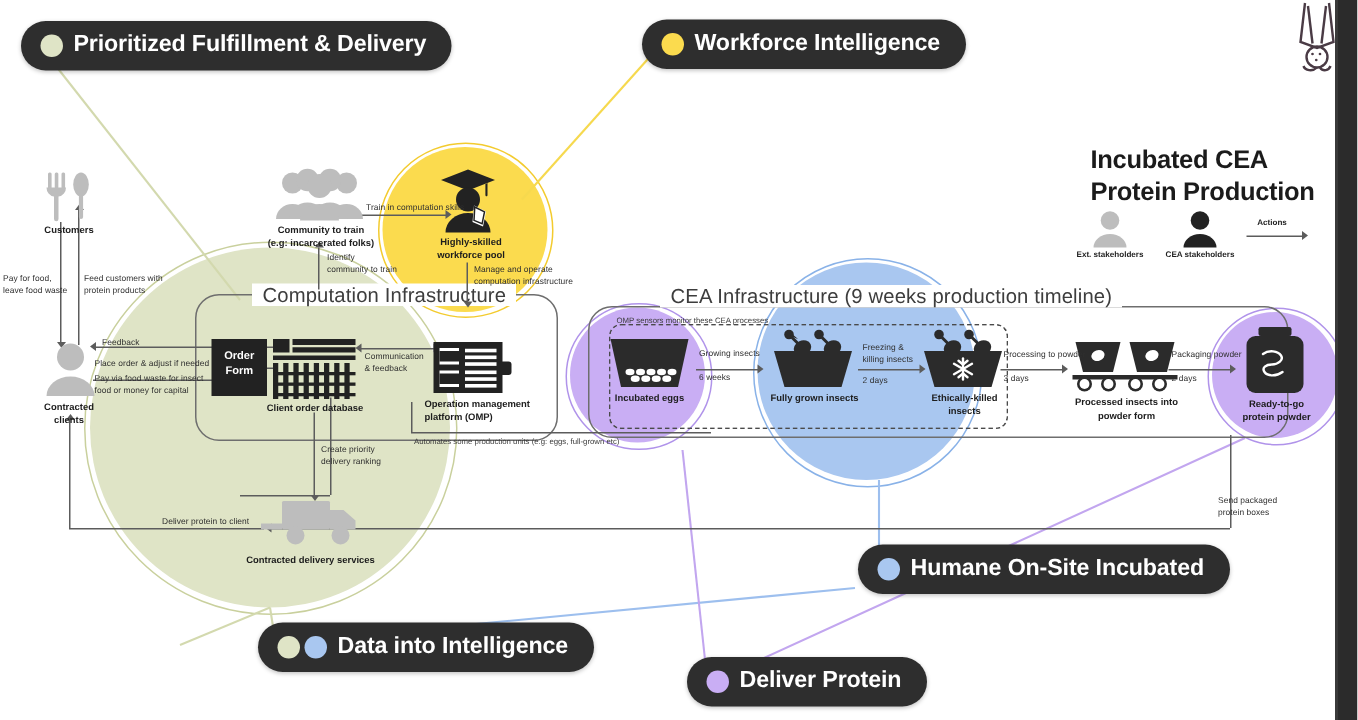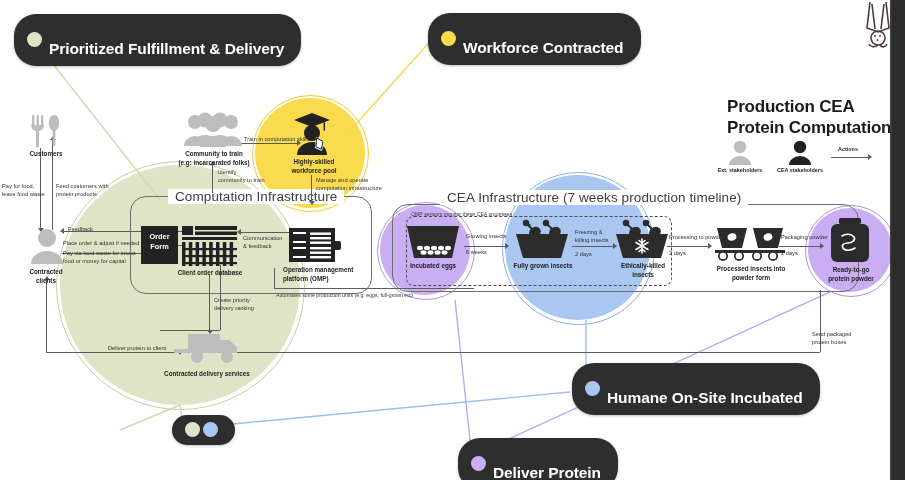--- a/index.html
+++ b/index.html
@@ -24,7 +24,7 @@
 
   
   .pill{position:absolute;display:flex;align-items:center;gap:7px;background:#2e2e2e;border-radius:22px;padding:7px 17px 8px 13px;box-shadow:0 1px 3px rgba(0,0,0,.25);}
-  .pill span.txt{color:#fff;font-size:15.5px;font-weight:bold;white-space:nowrap;letter-spacing:-.1px;margin-top:19px;}
+  .pill span.txt{color:#fff;font-size:15.5px;font-weight:bold;white-space:nowrap;letter-spacing:-.1px;}
   .dot{width:15px;height:15px;border-radius:50%;flex:none;}
 
   

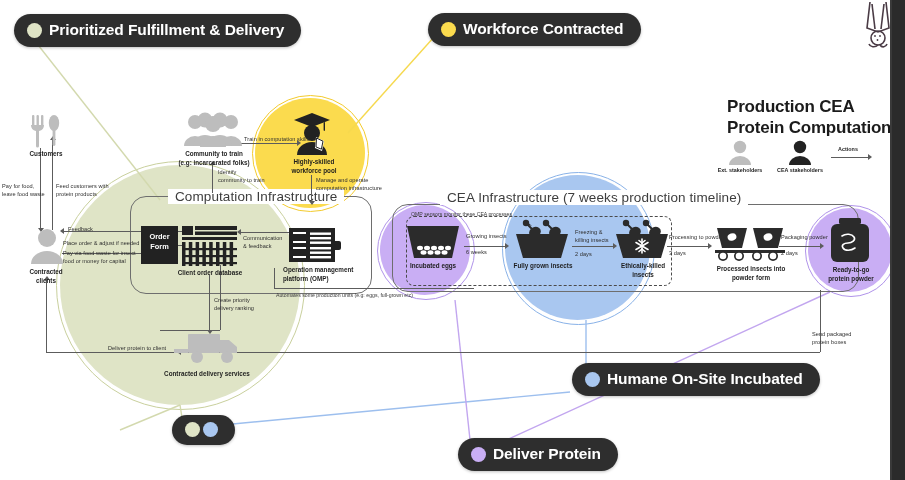--- a/index.html
+++ b/index.html
@@ -407,7 +407,7 @@
 
   <div class="pill" style="left:428px;top:13px;">
     <span class="dot" style="background:#fbdb4e;"></span>
-    <span class="txt">Workforce Contracted</span>
+    <span class="txt">Workforce Intelligence</span>
   </div>
 
   <div class="pill" style="left:572px;top:363px;">

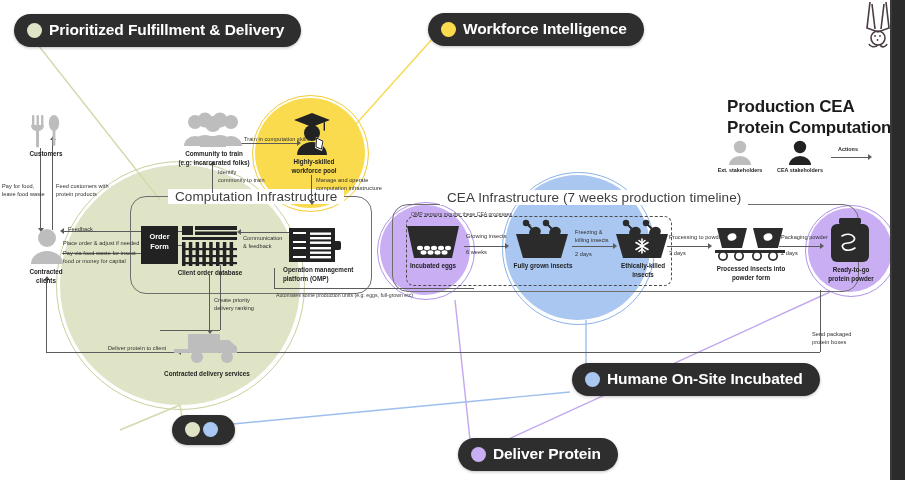--- a/index.html
+++ b/index.html
@@ -379,7 +379,7 @@
 protein boxes</div>
 
   <div class="legend-title" style="left:727px;top:97px;">
-    <span>Production CEA</span><br>
+    <span>Incubated CEA</span><br>
     <span>Protein Computation</span>
   </div>
   <svg class="ic" style="left:727px;top:140px;" width="26" height="26" viewBox="0 0 26 26">

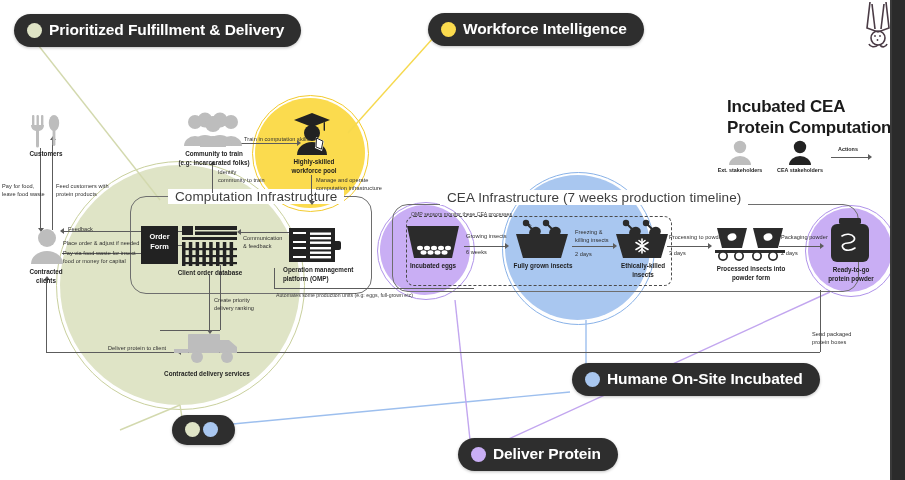--- a/index.html
+++ b/index.html
@@ -380,7 +380,7 @@
 
   <div class="legend-title" style="left:727px;top:97px;">
     <span>Incubated CEA</span><br>
-    <span>Protein Computation</span>
+    <span>Protein Production</span>
   </div>
   <svg class="ic" style="left:727px;top:140px;" width="26" height="26" viewBox="0 0 26 26">
     <g class="grey">

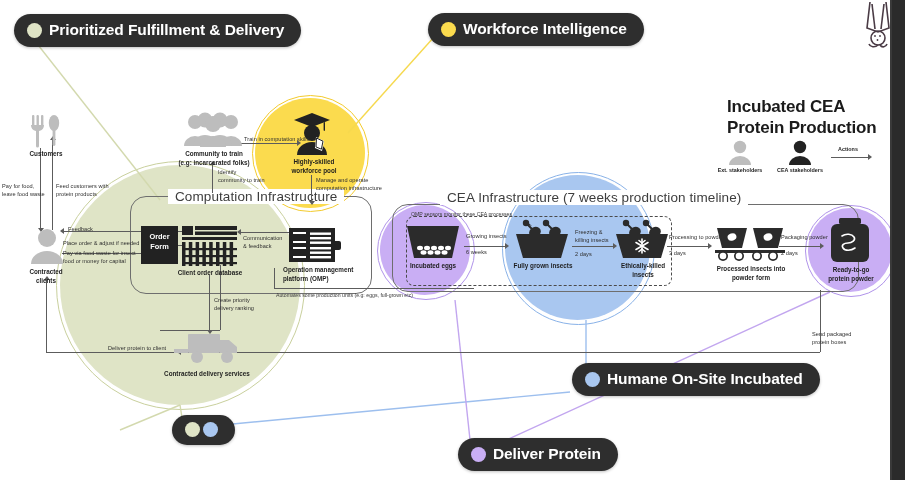--- a/index.html
+++ b/index.html
@@ -90,7 +90,7 @@
   <div class="panel-title" style="left:168px;top:189px;">Computation Infrastructure</div>
 
   <div class="panel" style="left:392px;top:204px;width:465px;height:86px;"></div>
-  <div class="panel-title" style="left:440px;top:190px;">CEA Infrastructure (7 weeks production timeline)</div>
+  <div class="panel-title" style="left:440px;top:190px;">CEA Infrastructure (9 weeks production timeline)</div>
 
   <div class="dash" style="left:406px;top:216px;width:264px;height:68px;border-radius:8px;"></div>
 

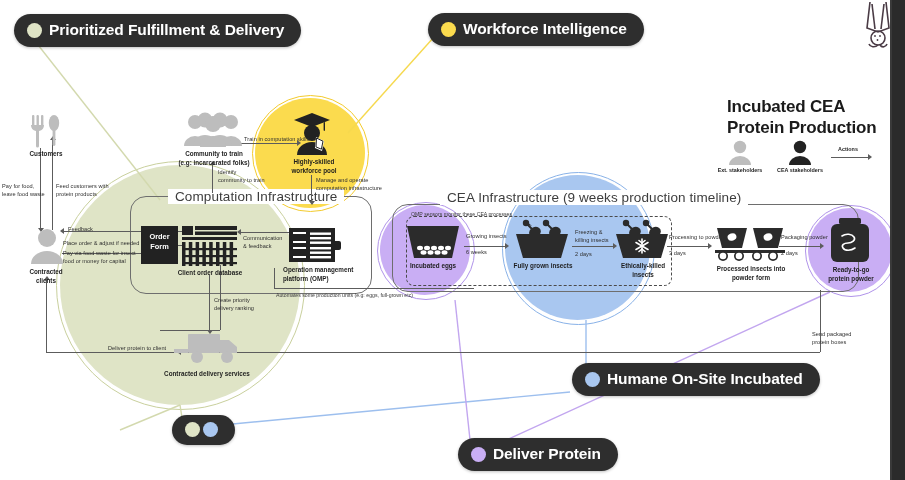--- a/index.html
+++ b/index.html
@@ -418,6 +418,7 @@
   <div class="pill" style="left:172px;top:415px;">
     <span class="dot" style="background:#dfe4c6;"></span>
     <span class="dot" style="background:#a9c7f0;margin-left:-4px;"></span>
+    <span class="txt">Data into Intelligence</span>
   </div>
 
   <div class="pill" style="left:458px;top:438px;">

